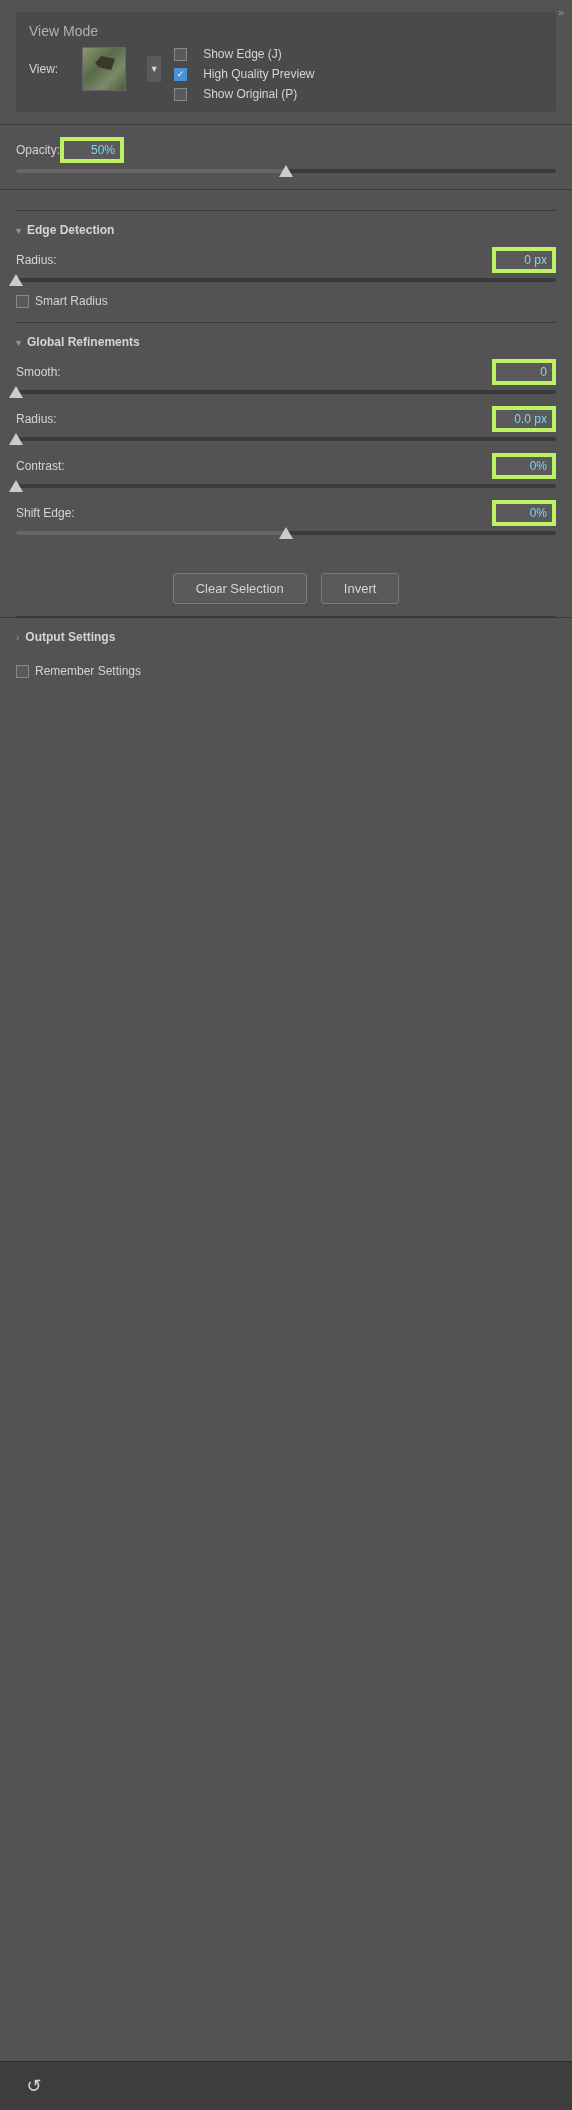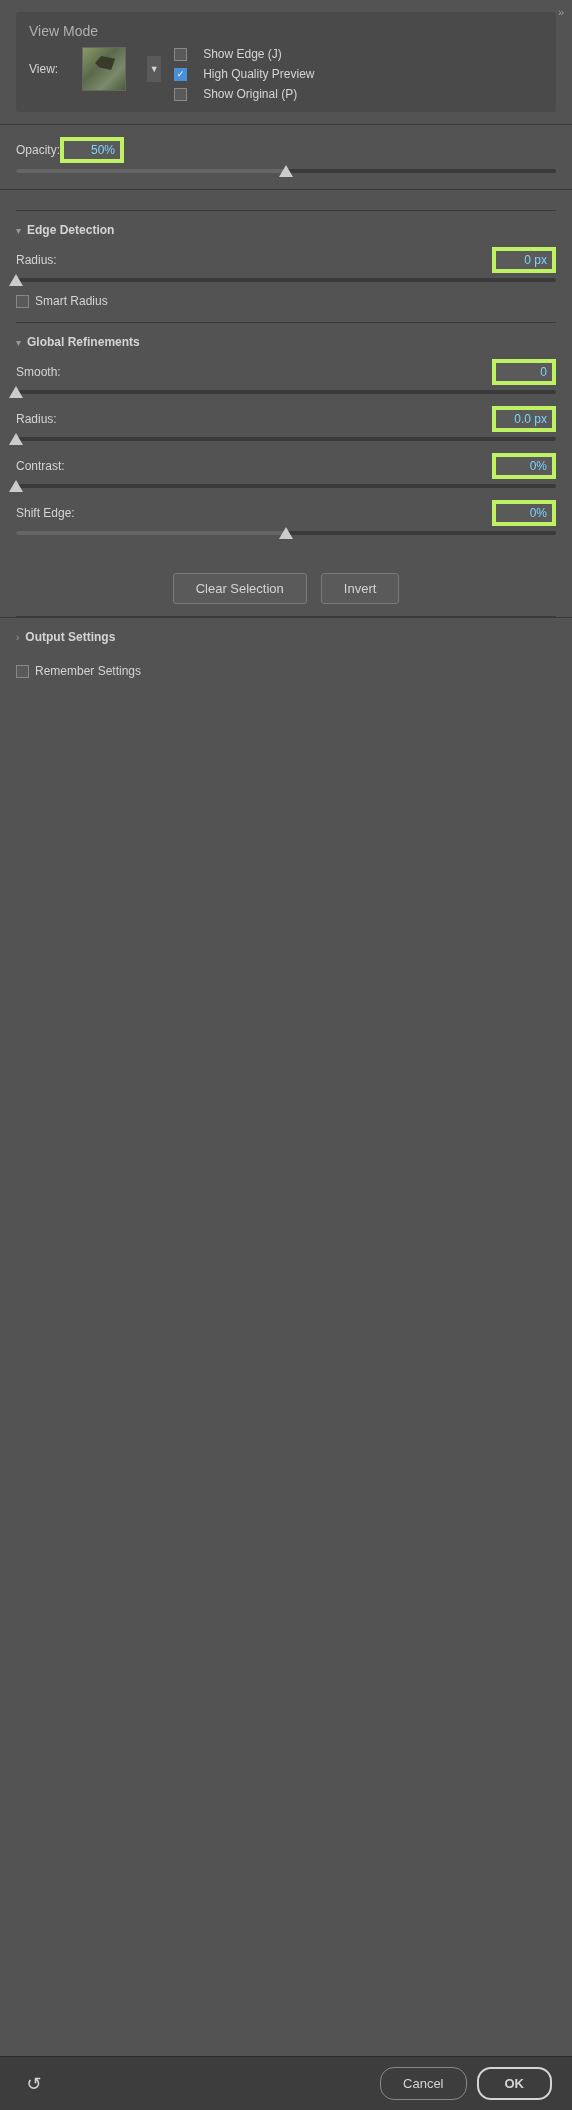--- a/index.html
+++ b/index.html
@@ -507,10 +507,6 @@
 
   <div class="bottom-bar">
     <div class="reset-icon">↺</div>
-    <div class="bottom-buttons">
-      <button class="btn-cancel">Cancel</button>
-      <button class="btn-ok">OK</button>
-    </div>
   </div>
 </div>
 

